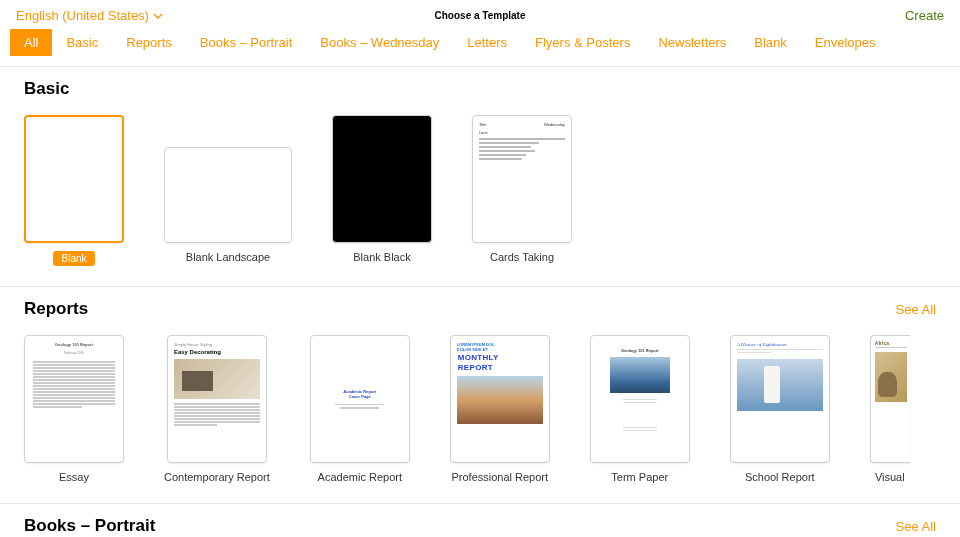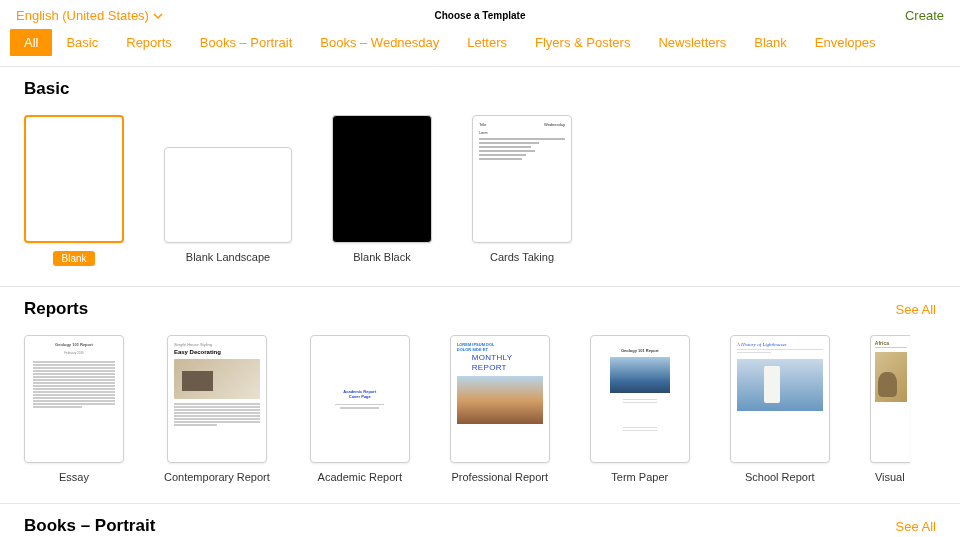--- a/index.html
+++ b/index.html
@@ -57,7 +57,7 @@
 .r-prof { padding:6px; font-size:4px; }
 .r-prof .s1 { color:#2277dd; font-weight:700; }
 .r-prof .s2 { color:#2277dd; font-weight:700; }
-.r-prof .big { color:#2244dd; font-size:8px; font-weight:400; letter-spacing:0.3px; margin:2px 15px; line-height:1; }
+.r-prof .big { color:#2244dd; font-size:8px; font-weight:700; letter-spacing:0.3px; margin:2px 1px; line-height:1; }
 .r-prof .img { height:48px; background: linear-gradient(180deg,#b8d4e8 0%,#d4a068 50%,#8b5a3a 100%); margin-top:4px; }
 
 .r-term { padding:6px; font-size:4px; text-align:center; }

